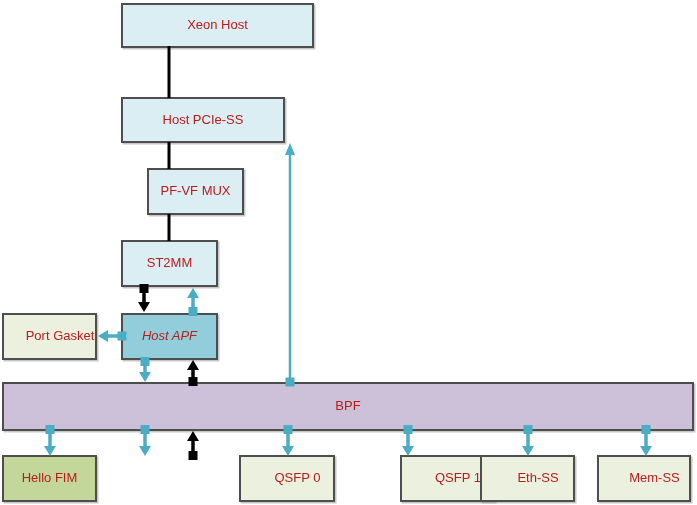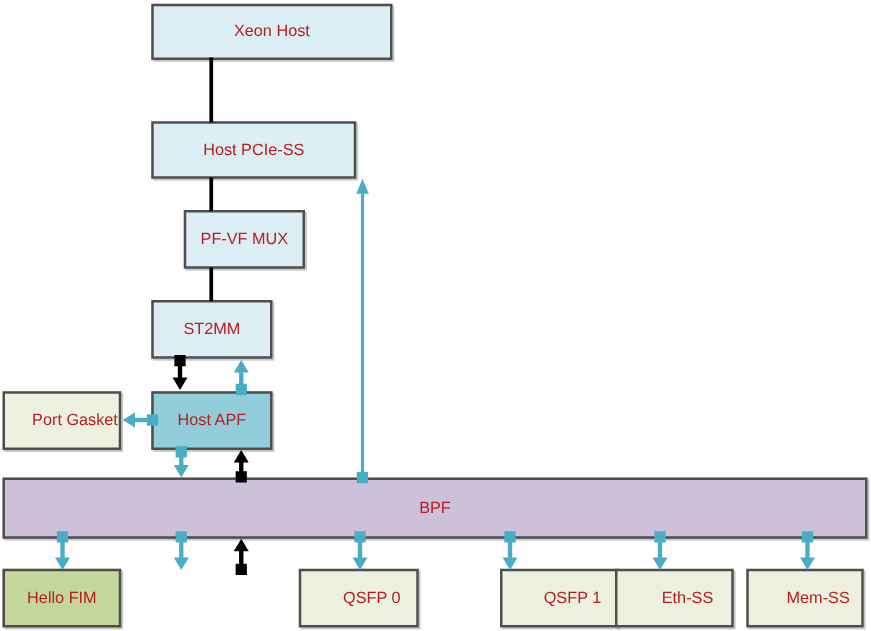--- a/index.html
+++ b/index.html
@@ -39,7 +39,7 @@
   #host-pcie-ss { left: 121px; top: 97px;  width: 164px; height: 46px; }
   #pf-vf-mux    { left: 136px; top: 168px; width: 97px;  height: 47px; margin-left: 11px; }
   #st2mm        { left: 121px; top: 240px; width: 97px;  height: 47px; }
-  #host-apf     { left: 121px; top: 313px; width: 97px;  height: 47px; }
+  #host-apf     { left: 121px; top: 313px; width: 97px;  height: 47px; font-style: italic; }
   #port-gasket  { left: 2px;   top: 313px; width: 95px;  height: 47px; }
   #bpf          { left: 2px;   top: 382px; width: 692px; height: 49px; }
   #hello-fim    { left: 2px;   top: 455px; width: 95px;  height: 47px; }

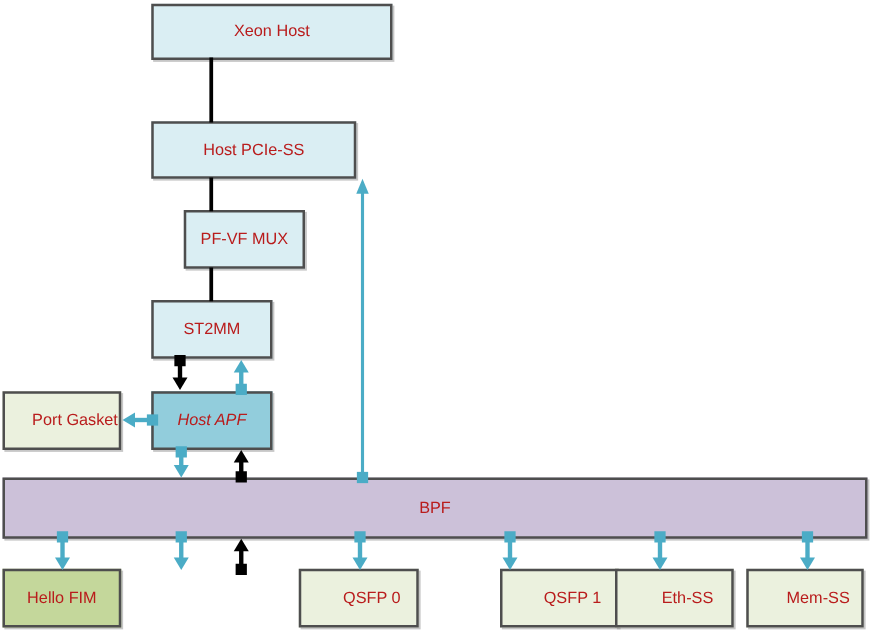--- a/index.html
+++ b/index.html
@@ -46,7 +46,7 @@
   #fme          { left: 121px; top: 455px; width: 97px;  height: 47px; }
   #qsfp0        { left: 239px; top: 455px; width: 96px;  height: 47px; }
   #qsfp1        { left: 361px; top: 455px; width: 95px;  height: 47px; margin-left: 39px; }
-  #eth-ss       { left: 480px; top: 455px; width: 95px;  height: 47px; margin-left: 12px; }
+  #eth-ss       { left: 480px; top: 455px; width: 95px;  height: 47px; }
   #mem-ss       { left: 597px; top: 455px; width: 94px;  height: 47px; }
 
   svg.edges {

